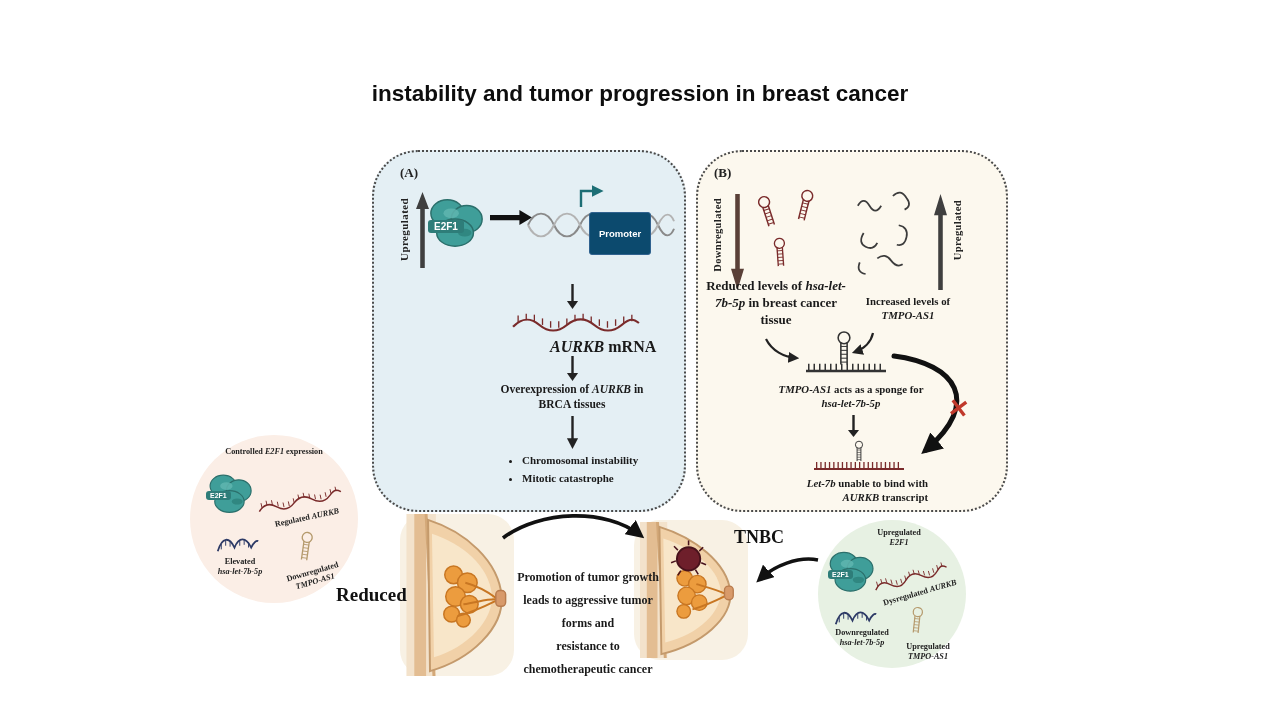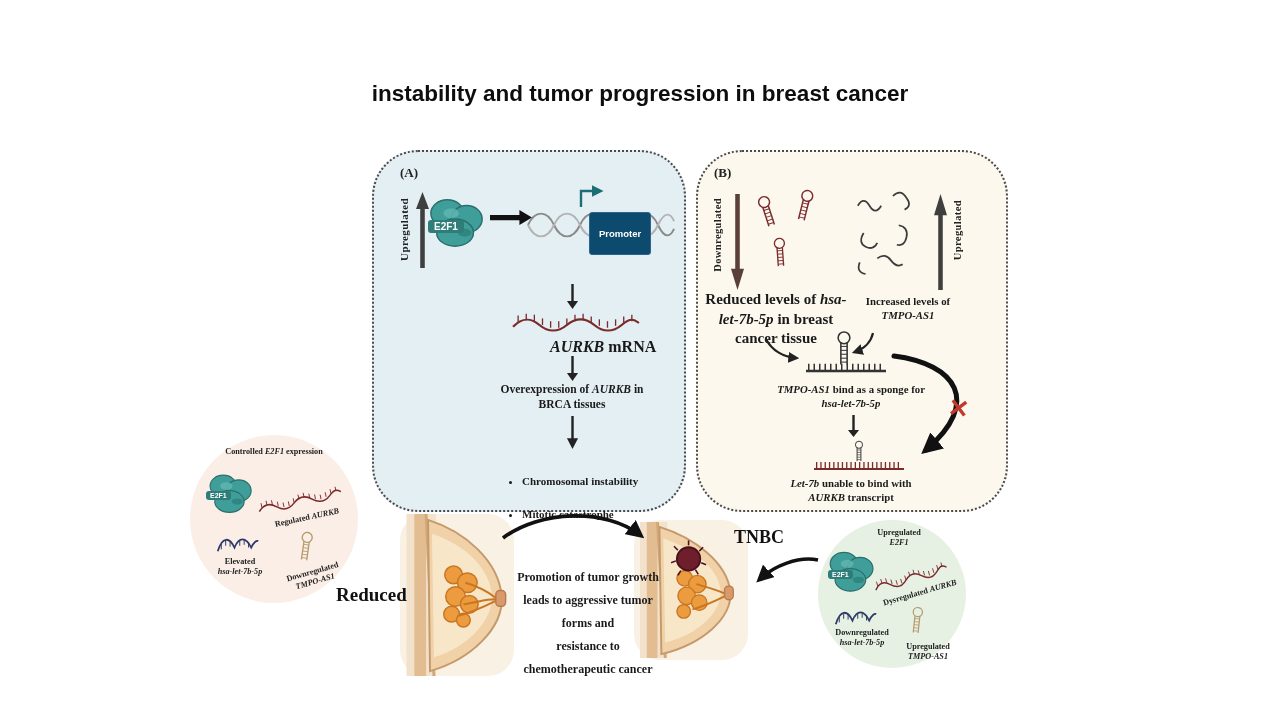--- a/index.html
+++ b/index.html
@@ -53,7 +53,7 @@
   .pb-doodles { position:absolute; left:152px; top:34px; width:78px; height:98px; color:#3c3c3c; }
   .pb-vup-arrow { position:absolute; left:236px; top:42px; width:13px; height:96px; color:#3f3f3f; }
   .pb-vup-text { left:254px; top:48px; font-size:10.5px; }
-  .pb-reduced { position:absolute; left:4px; top:138px; width:148px; font-size:15px; }
+  .pb-reduced { position:absolute; left:4px; top:126px; width:148px; font-size:13px; }
   .pb-increased { position:absolute; left:156px; top:142px; width:108px; font-size:10.8px; }
   .pb-carrow1 { position:absolute; left:64px; top:184px; width:42px; height:26px; }
   .pb-carrow2 { position:absolute; left:149px; top:178px; width:30px; height:26px; }

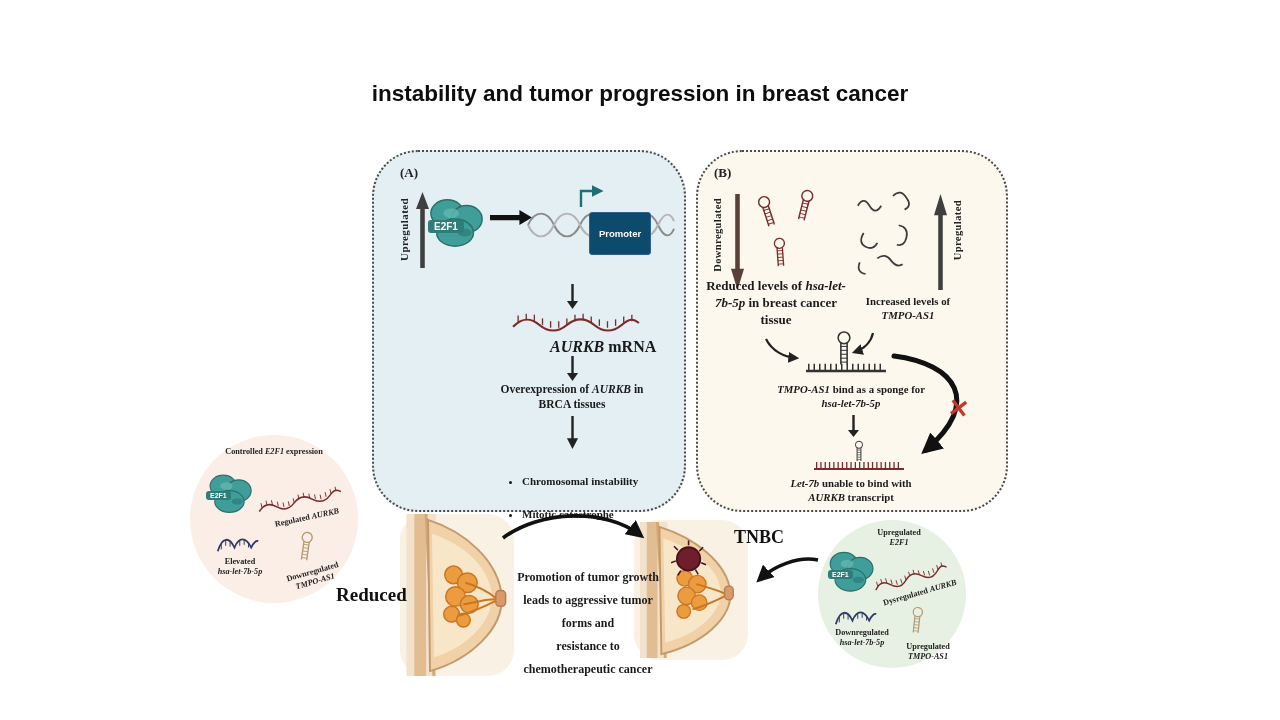--- a/index.html
+++ b/index.html
@@ -318,7 +318,7 @@
     </svg>
 
     <div class="ctext pb-sponge-text">
-      <i>TMPO-AS1</i><span> bind as a sponge for </span><i>hsa-let-7b-5p</i>
+      <i>TMPO-AS1</i><span> acts as a sponge for </span><i>hsa-let-7b-5p</i>
     </div>
 
     <svg class="flow-arrow pb-darrow" viewBox="0 0 14 34" preserveAspectRatio="none">

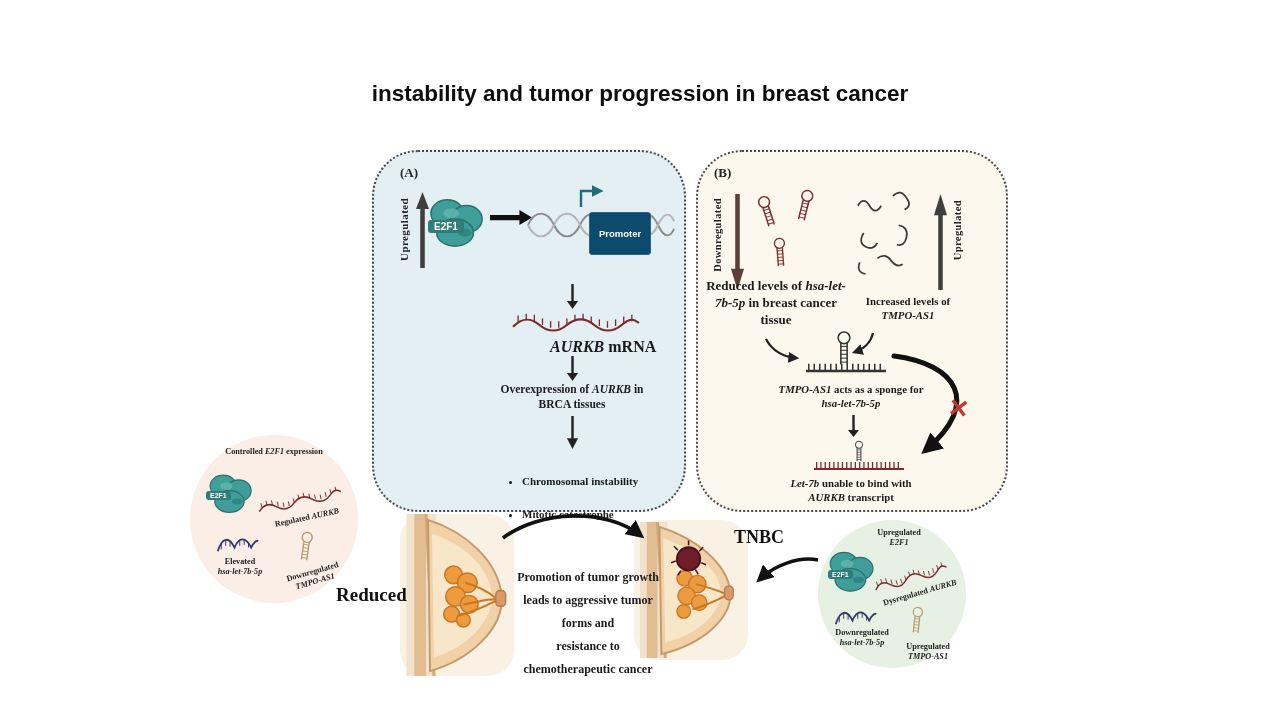--- a/index.html
+++ b/index.html
@@ -41,7 +41,7 @@
   .pa-overexp { position:absolute; left:120px; top:230px; width:156px; font-size:11.5px; }
   .pa-arrow3 { left:192px; top:264px; height:33px; }
   .pa-bullets { position:absolute; left:148px; top:302px; width:170px; font-size:11px; font-weight:700; }
-  .pa-bullets li { margin-bottom:6px;margin-top:21px; }
+  .pa-bullets li { margin-bottom:6px; }
 
   
   .pb-vdown-text { left:14px; top:46px; font-size:10.5px; }

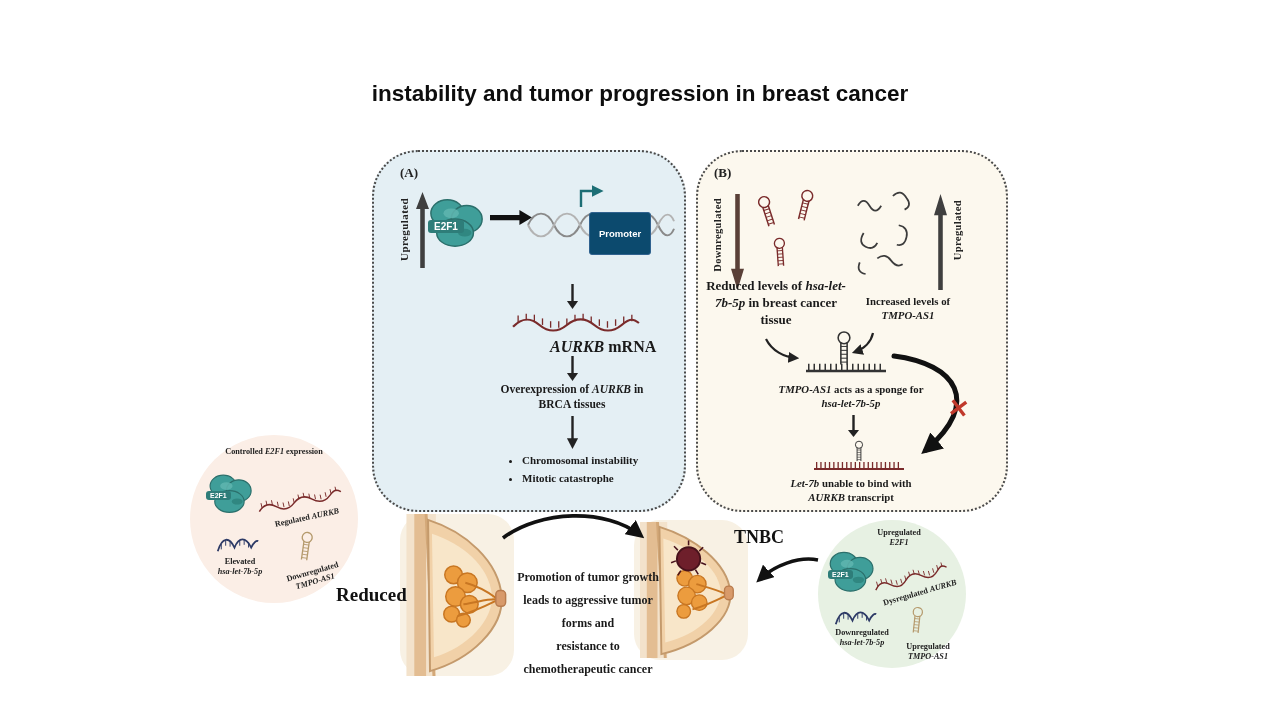--- a/index.html
+++ b/index.html
@@ -61,7 +61,7 @@
   .pb-sponge-text { position:absolute; left:78px; top:230px; width:150px; font-size:10.8px; }
   .pb-darrow { left:149px; top:263px; height:22px; }
   .pb-transcript { position:absolute; left:113px; top:288px; width:96px; height:34px; }
-  .pb-unable { position:absolute; left:76px; top:324px; width:154px; font-size:10.8px; }
+  .pb-unable { position:absolute; left:76px; top:324px; width:154px; font-size:10.8px;text-align:right; }
   .pb-bigarrow { position:absolute; left:188px; top:198px; width:104px; height:112px; }
   .pb-redx { position:absolute; left:250px; top:242px; font-family:"Liberation Sans",sans-serif; font-weight:700; font-size:25px; color:#c0392b; transform:rotate(8deg); }
 

